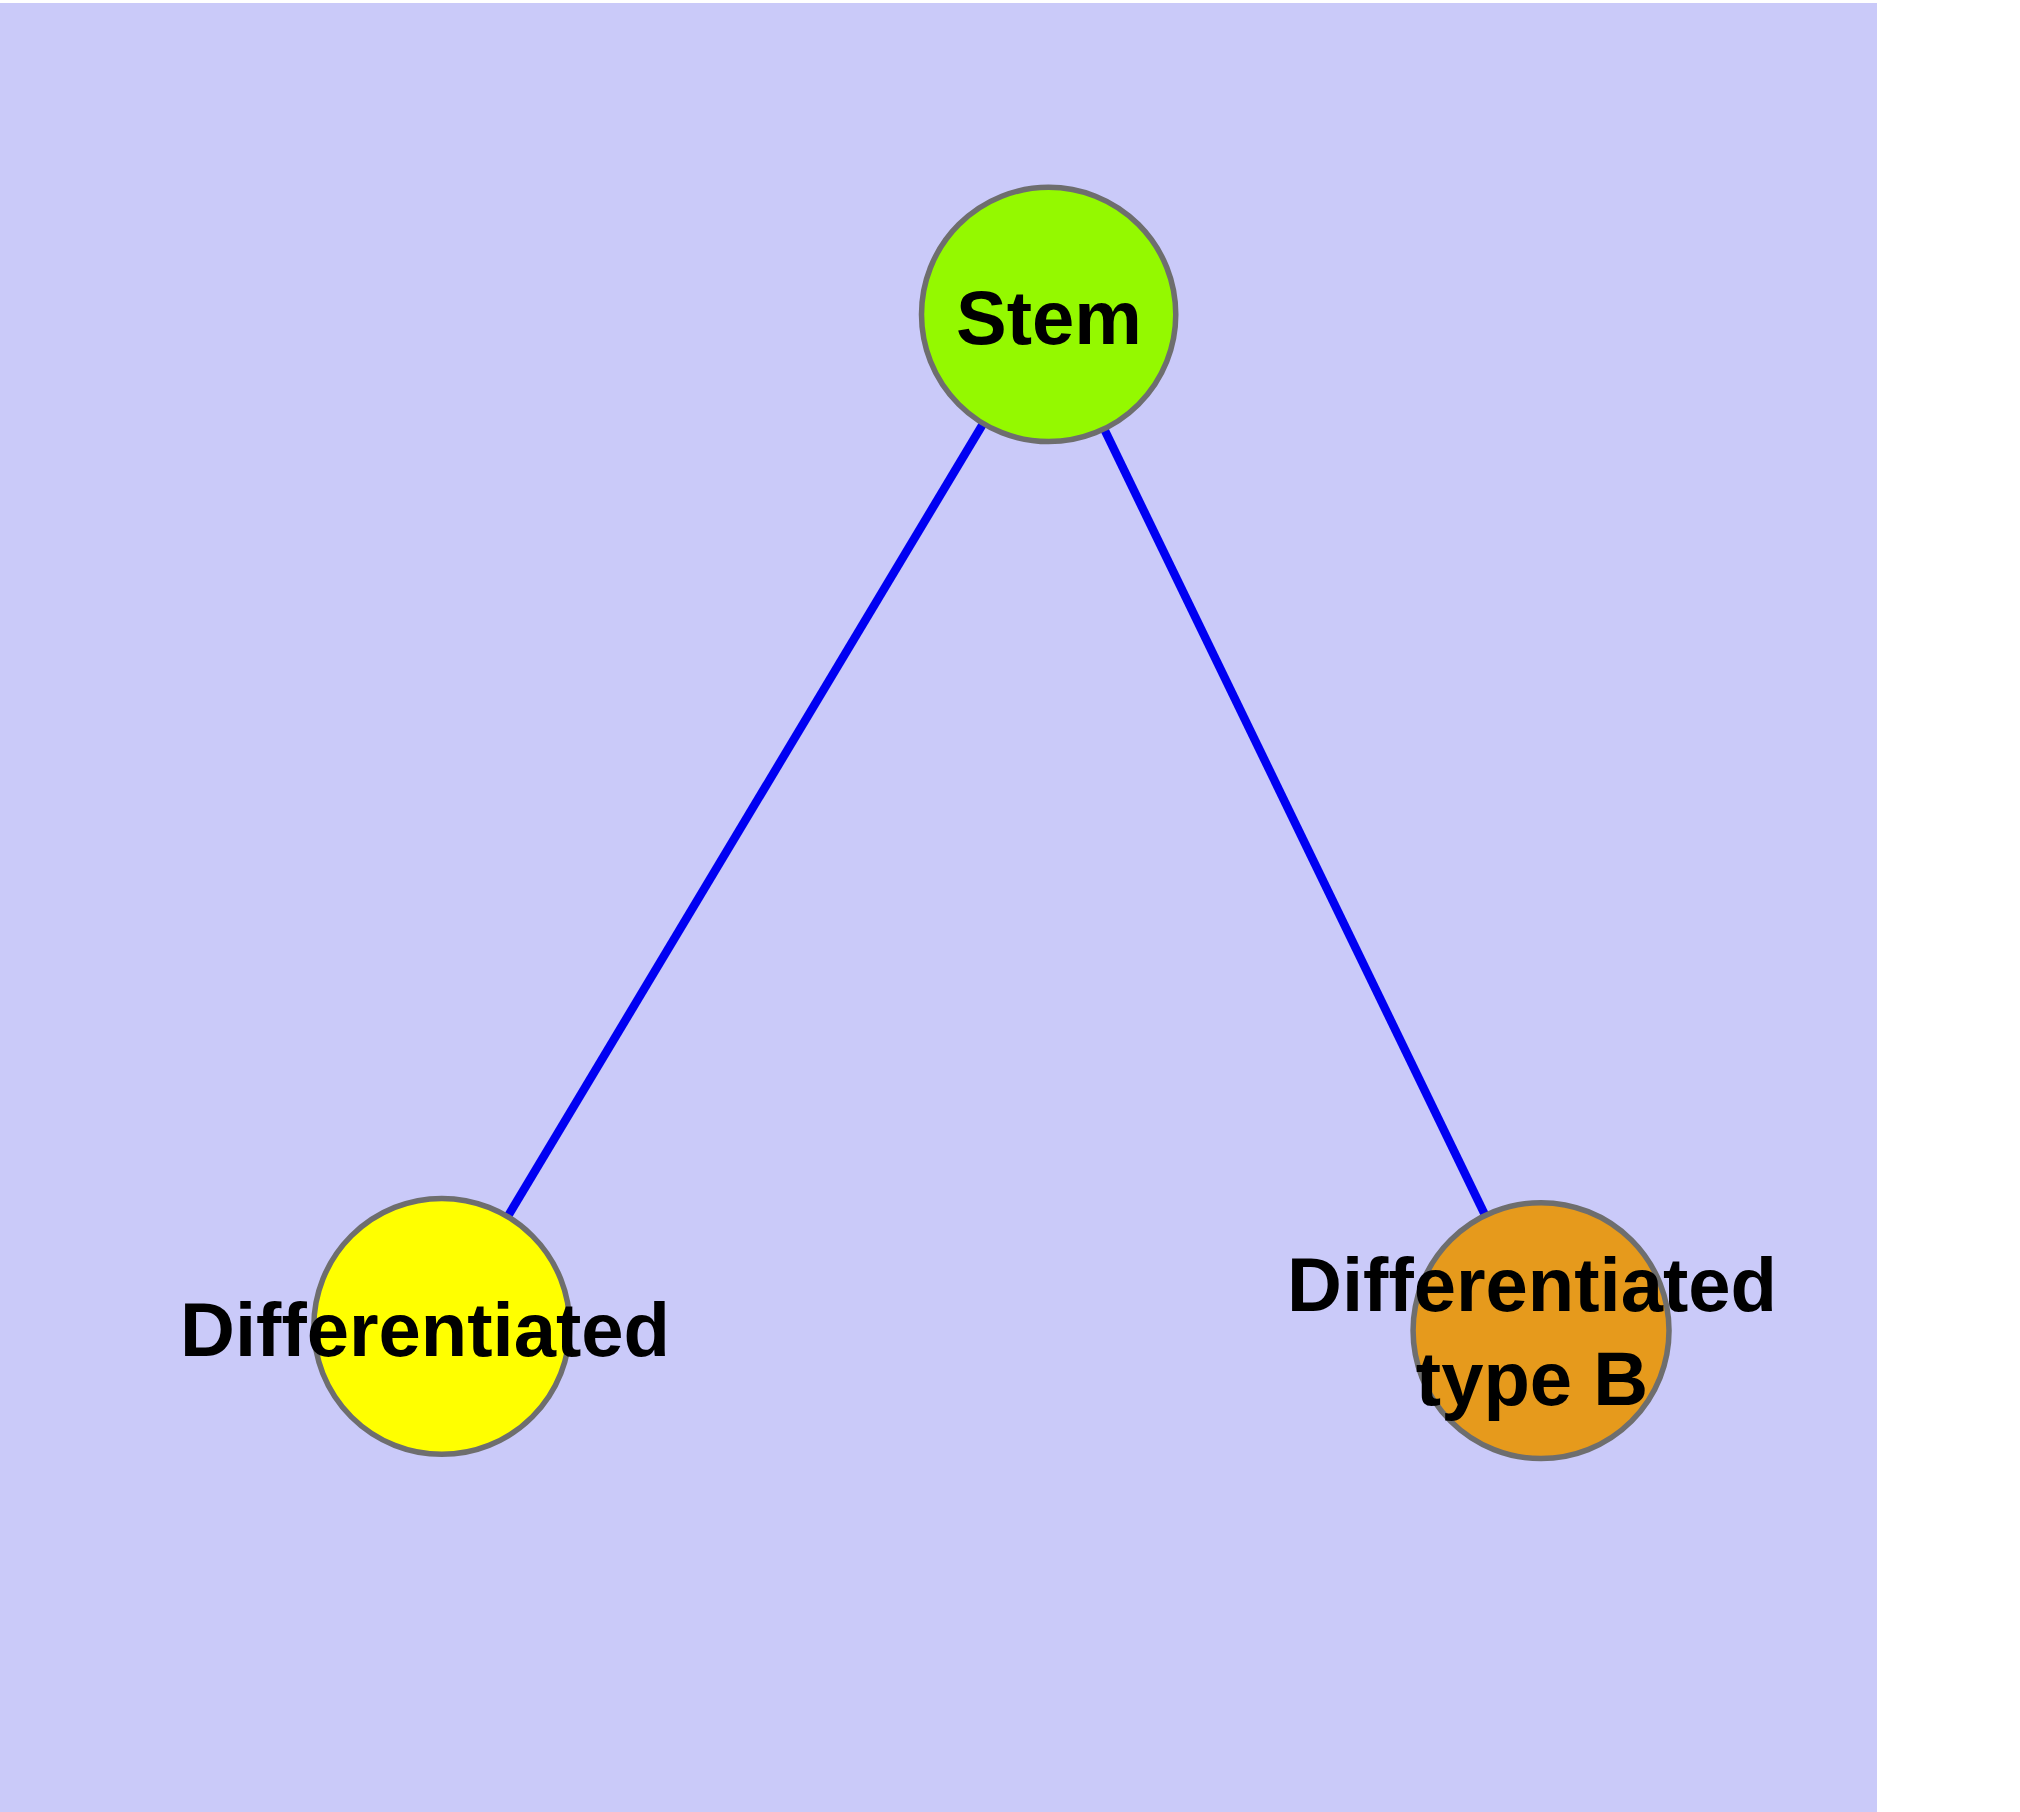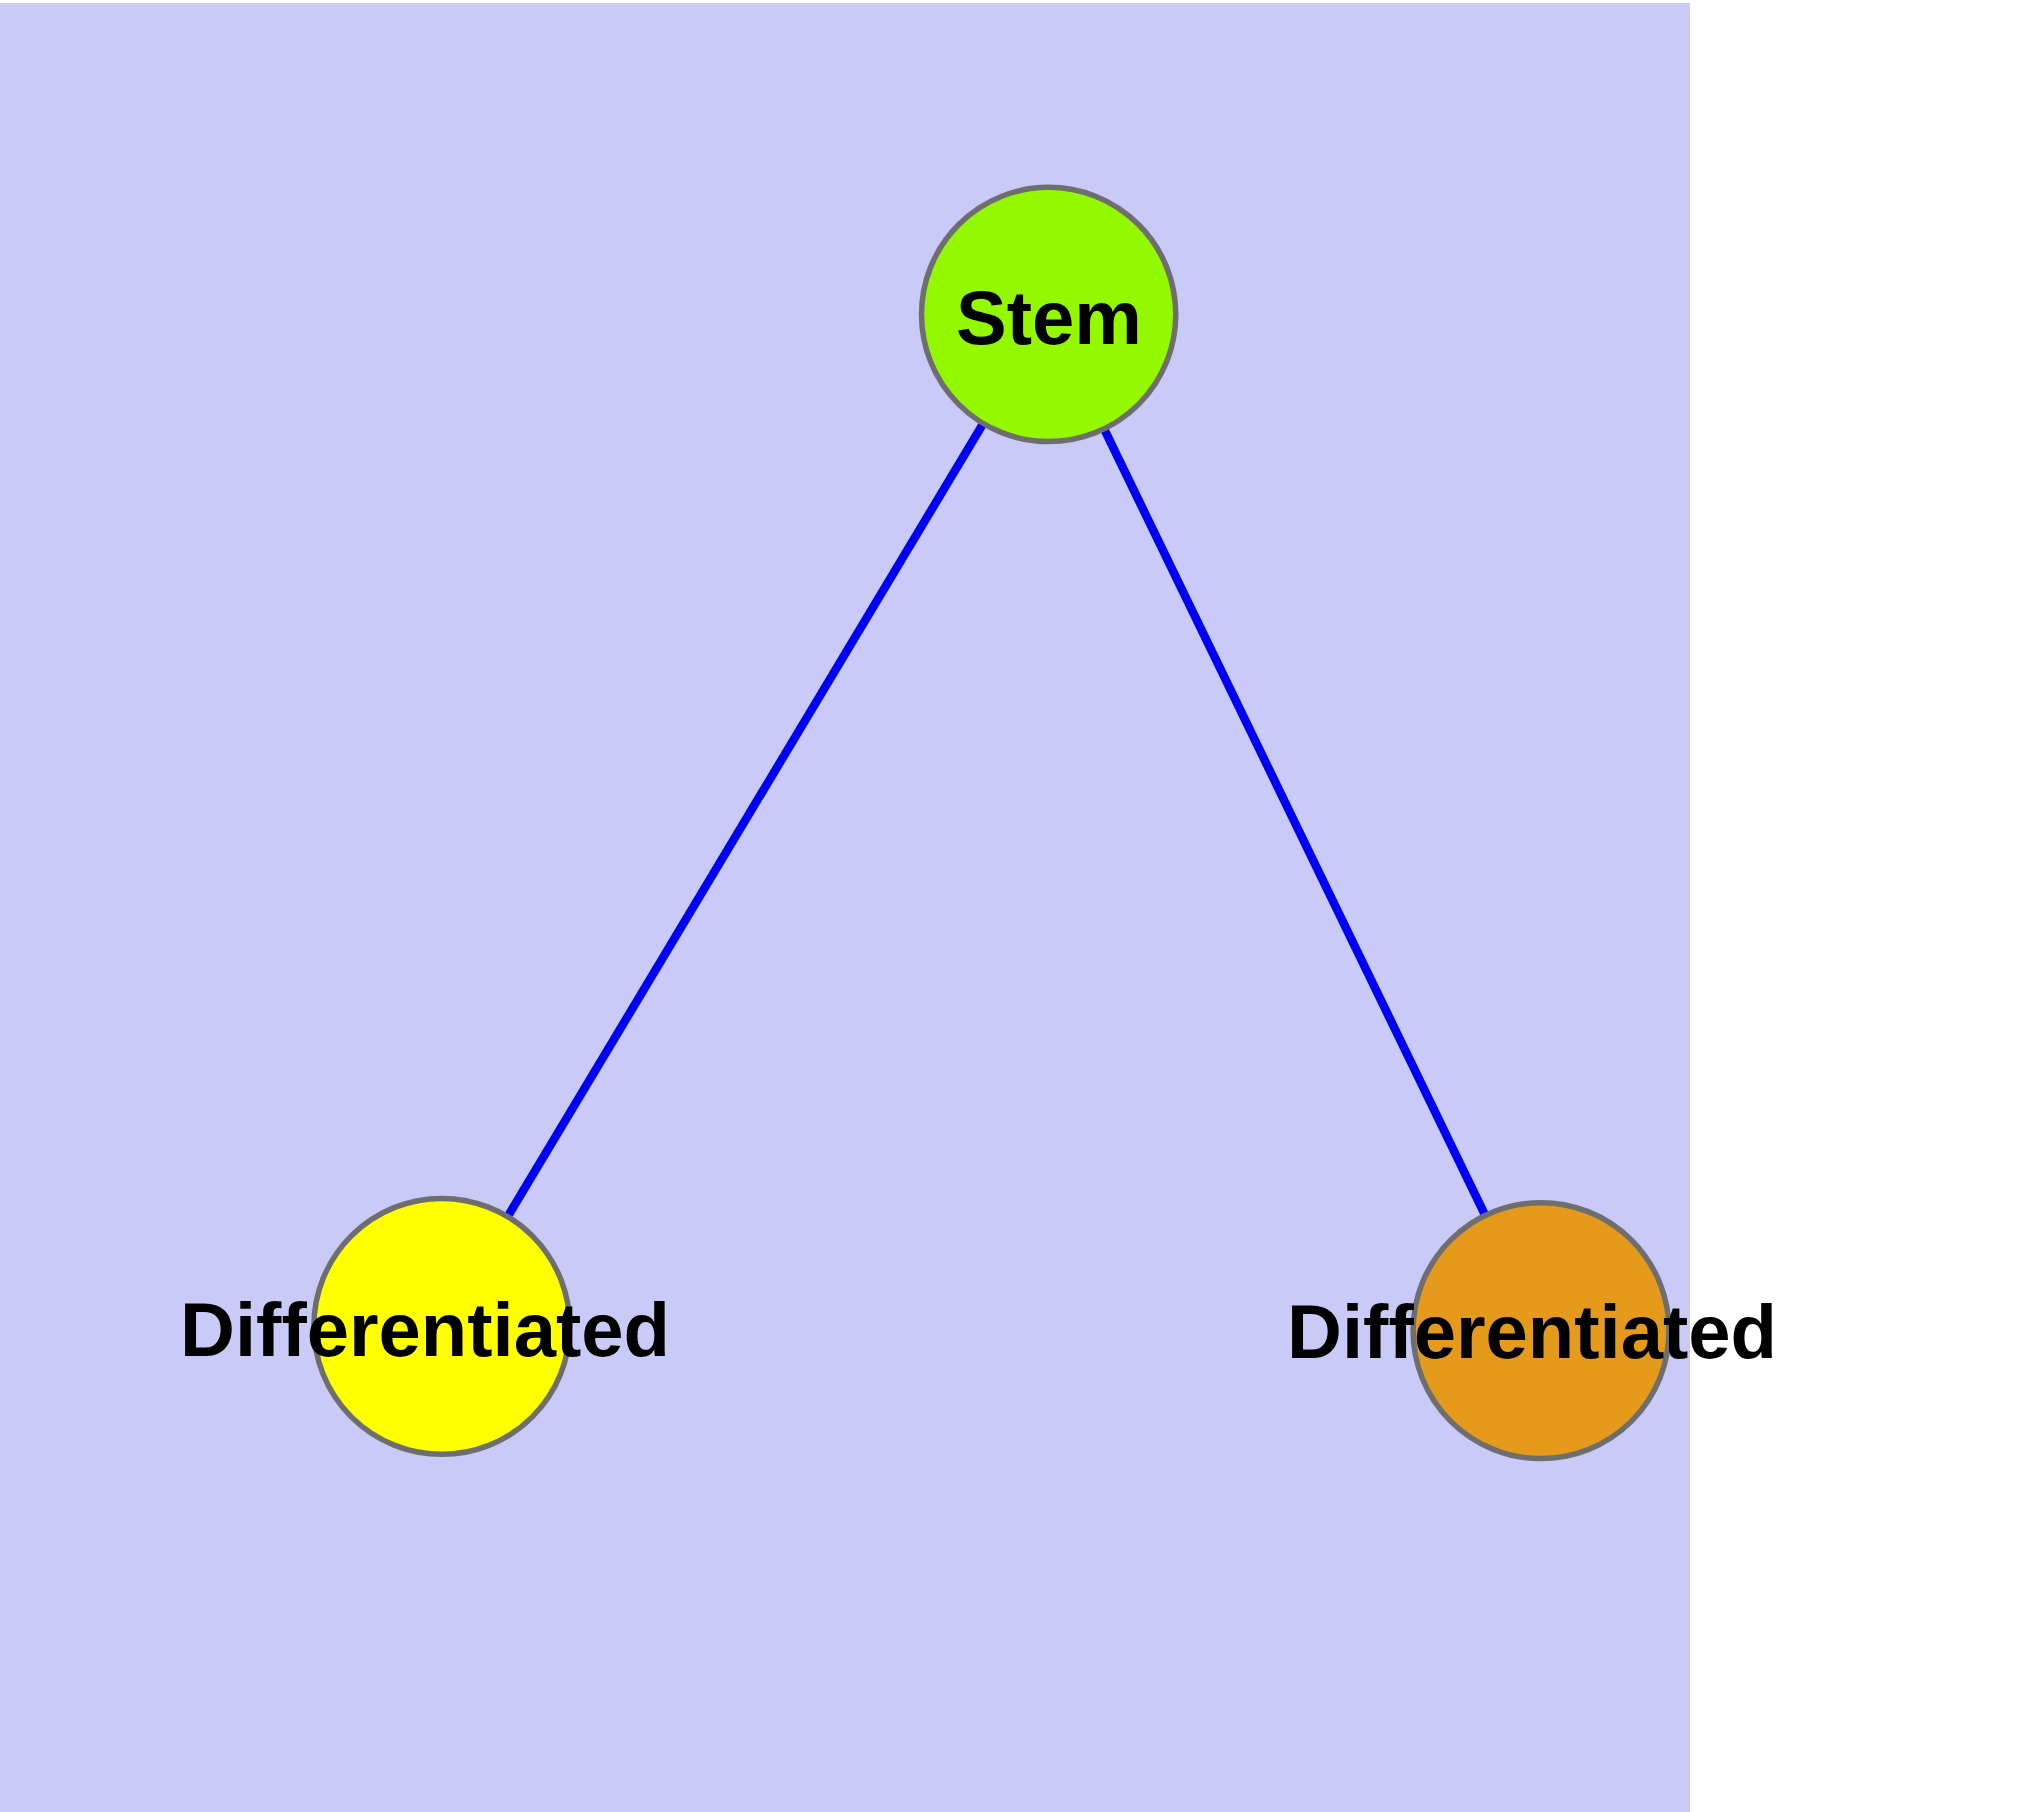--- a/index.html
+++ b/index.html
@@ -14,7 +14,7 @@
   }
   .stage {
     position: relative;
-    width: 1690px;
+    width: 1877px;
     height: 1812px;
     background: #cacaf9; 
   }

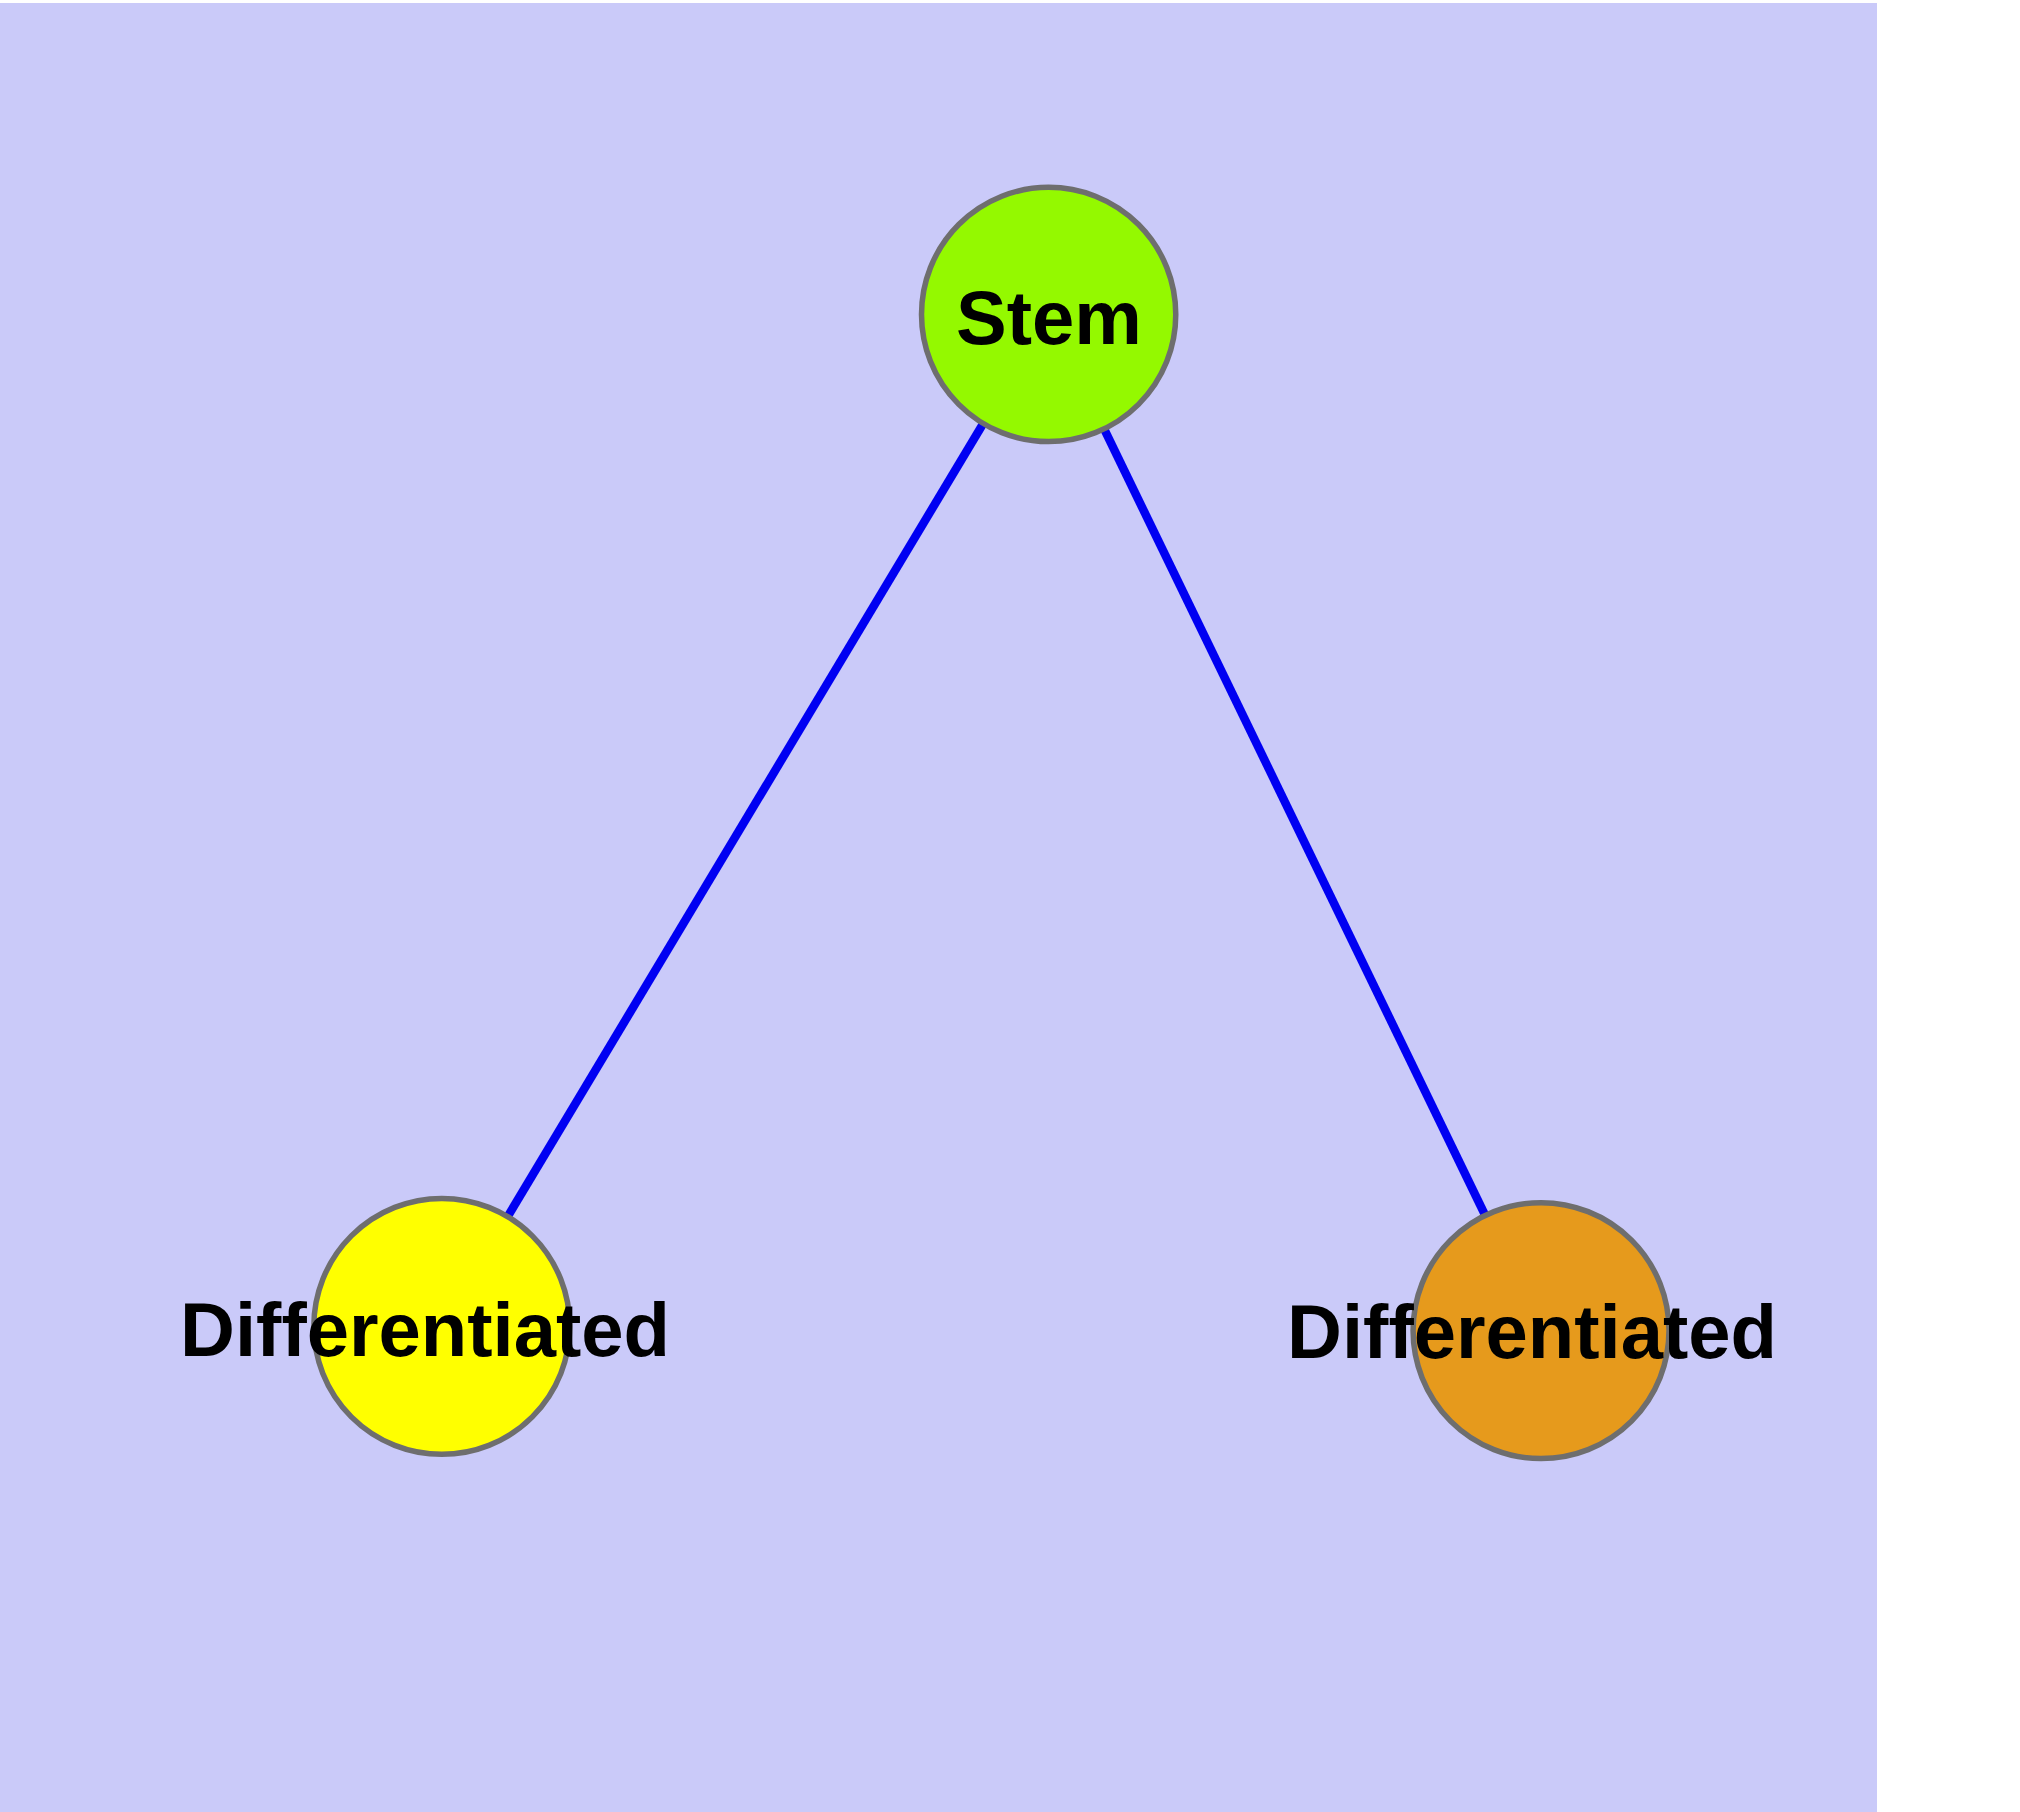--- a/index.html
+++ b/index.html
@@ -79,6 +79,7 @@
 
   <div class="node-label label-type-b" style="color: rgb(0, 0, 0);">
     <div>Differentiated</div>
+    <div>type B</div>
   </div>
 
 </div>

